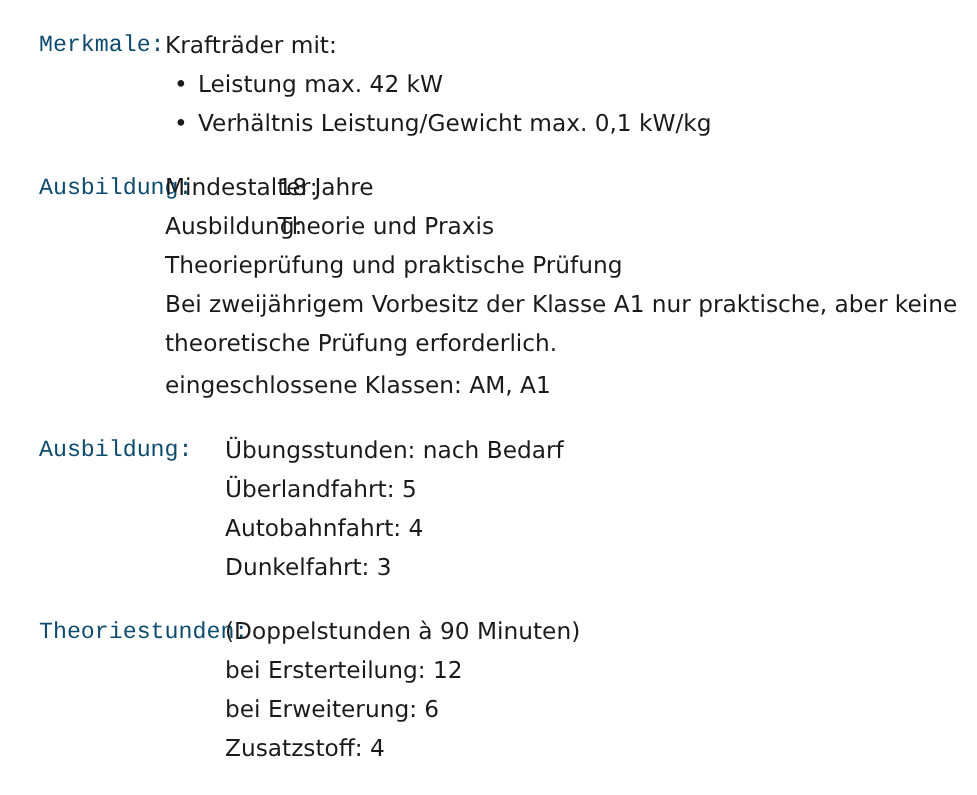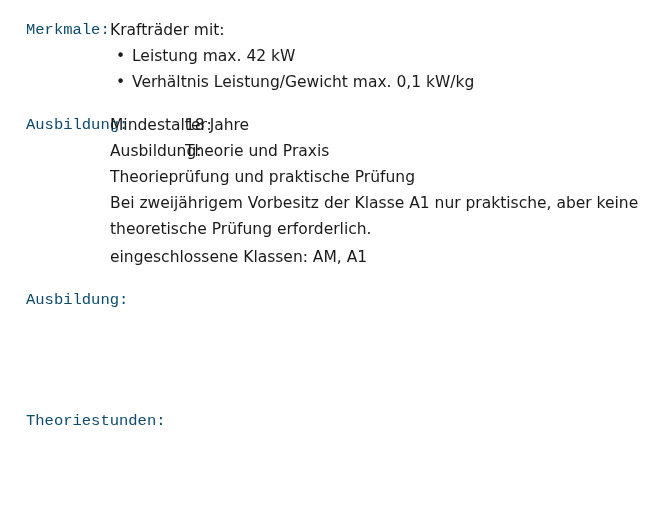--- a/index.html
+++ b/index.html
@@ -135,6 +135,12 @@
 
   <div class="section" id="sec-fahrstunden">
     <div class="label">Ausbildung:</div>
+    <div class="body-col">
+      <div class="line">Übungsstunden: nach Bedarf</div>
+      <div class="line">Überlandfahrt: 5</div>
+      <div class="line">Autobahnfahrt: 4</div>
+      <div class="line">Dunkelfahrt: 3</div>
+    </div>
   </div>
 
   <div class="section" id="sec-theoriestunden">

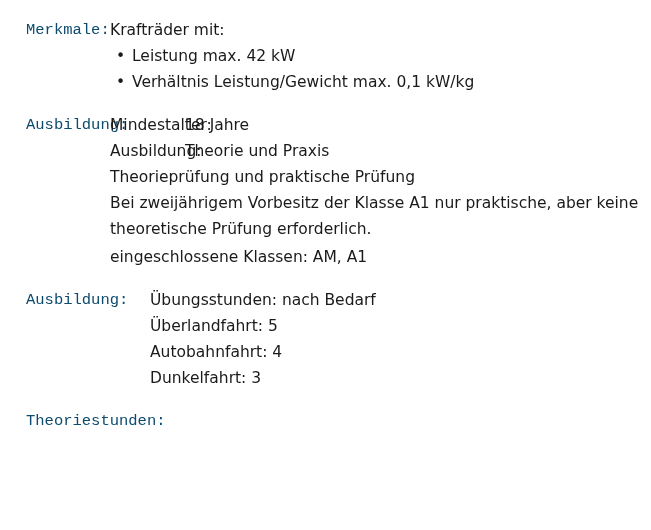--- a/index.html
+++ b/index.html
@@ -145,6 +145,12 @@
 
   <div class="section" id="sec-theoriestunden">
     <div class="label">Theoriestunden:</div>
+    <div class="body-col">
+      <div class="line">(Doppelstunden à 90 Minuten)</div>
+      <div class="line">bei Ersterteilung: 12</div>
+      <div class="line">bei Erweiterung: 6</div>
+      <div class="line">Zusatzstoff: 4</div>
+    </div>
   </div>
 
 </div>

